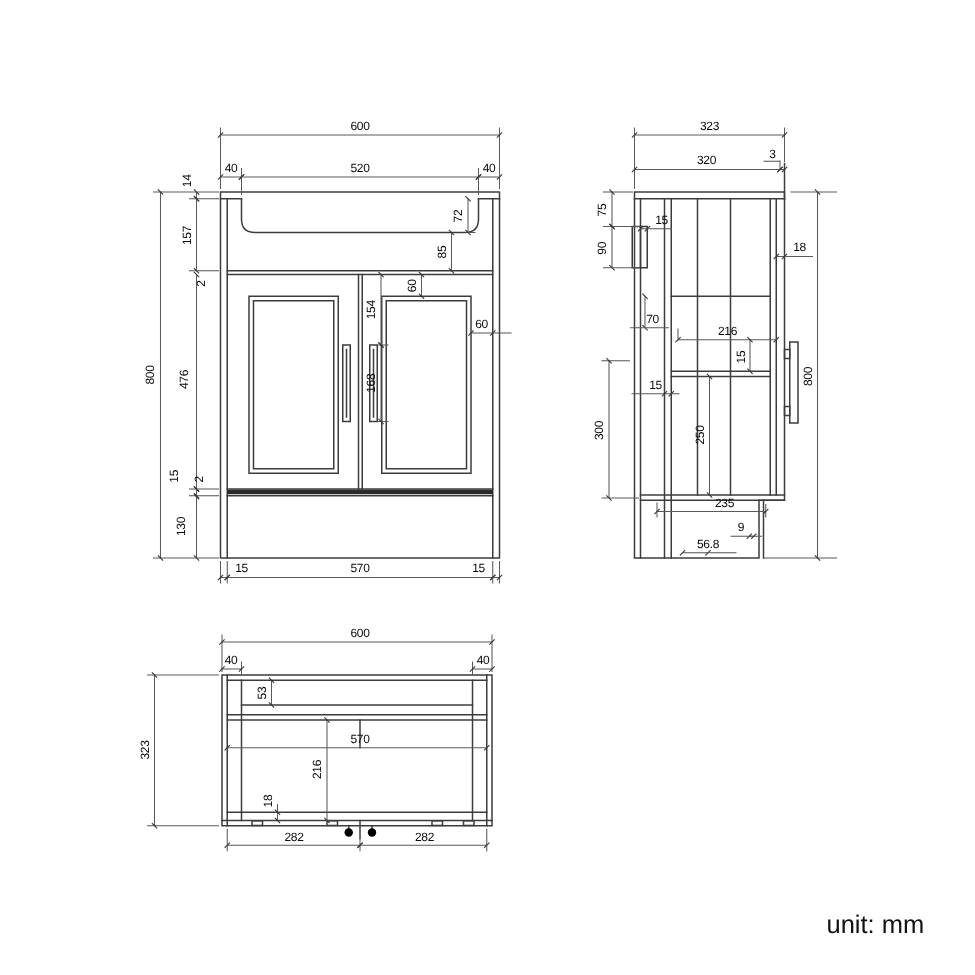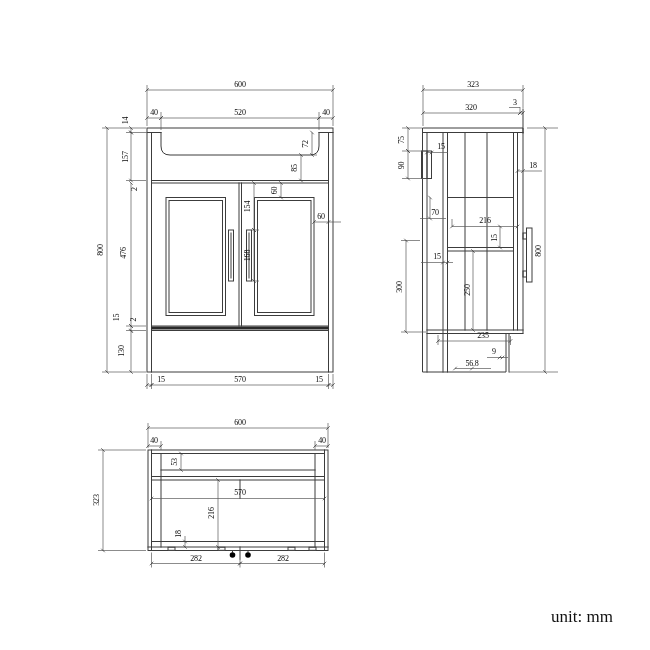--- a/index.html
+++ b/index.html
@@ -4,7 +4,7 @@
 <style>
   html,body{margin:0;padding:0;background:#fff;}
   .canvas{position:relative;width:650px;height:650px;background:#ffffff;overflow:hidden;
-          font-family:Liberation Serif, serif;}
+          font-family:Liberation Sans, sans-serif;}
   svg{position:absolute;left:0;top:0;}
   .s  line,.s path,.s rect{stroke:#3c3c3c;stroke-width:1;fill:none;stroke-linecap:square;}
   .s rect.fill{fill:#2a2a2a;stroke:none;}

